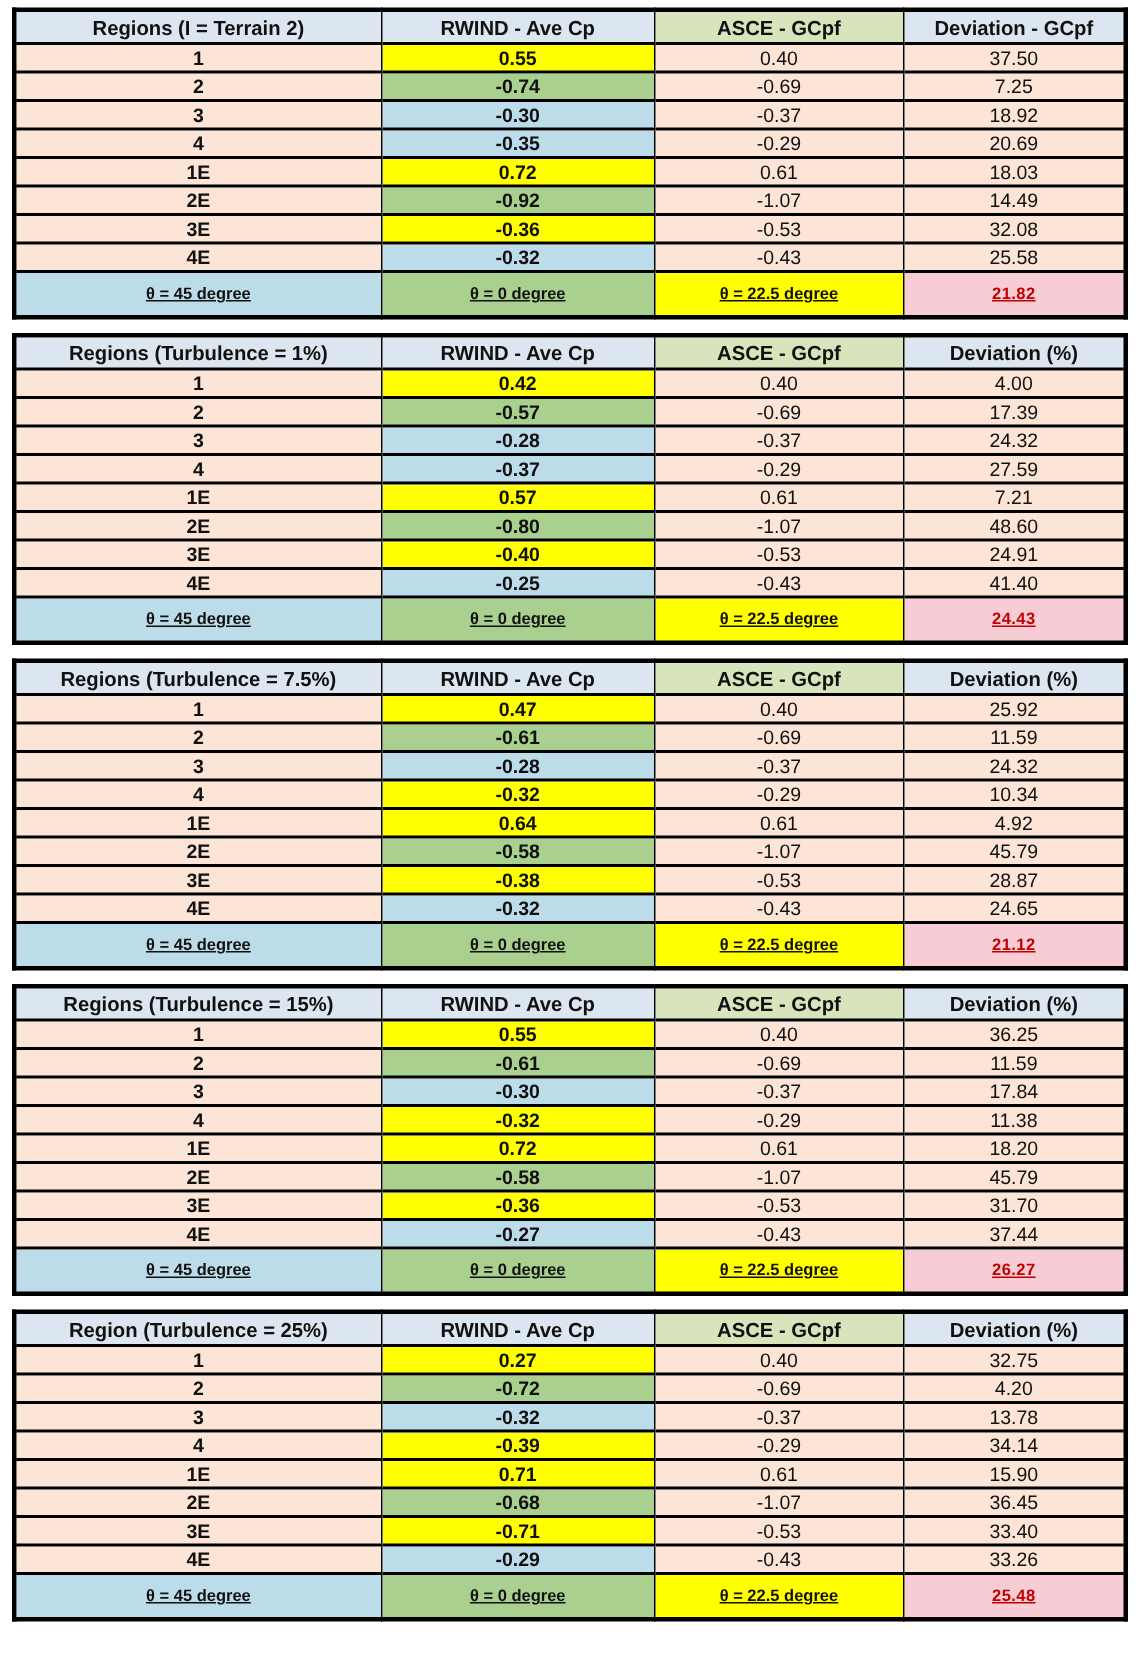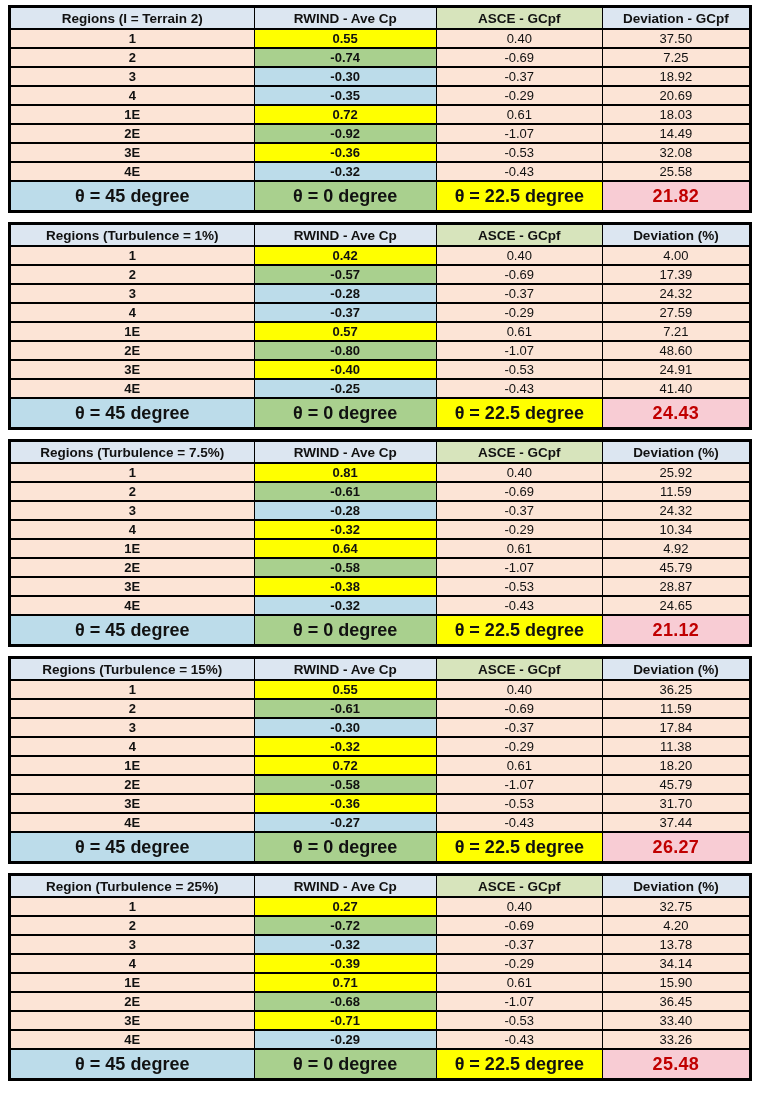--- a/index.html
+++ b/index.html
@@ -39,7 +39,7 @@
     font-weight: bold;
   }
   table.cmp td { height: 17px; font-size: 13px; }
-  table.cmp tfoot td { height: 28px; font-size: 18px; font-weight: bold; }
+  table.cmp tfoot td { height: 28px; font-size: 11px; font-weight: bold; text-decoration: underline; }
 
   .bg-peach        { background: var(--peach); }
   .bg-yellow       { background: var(--yellow); }

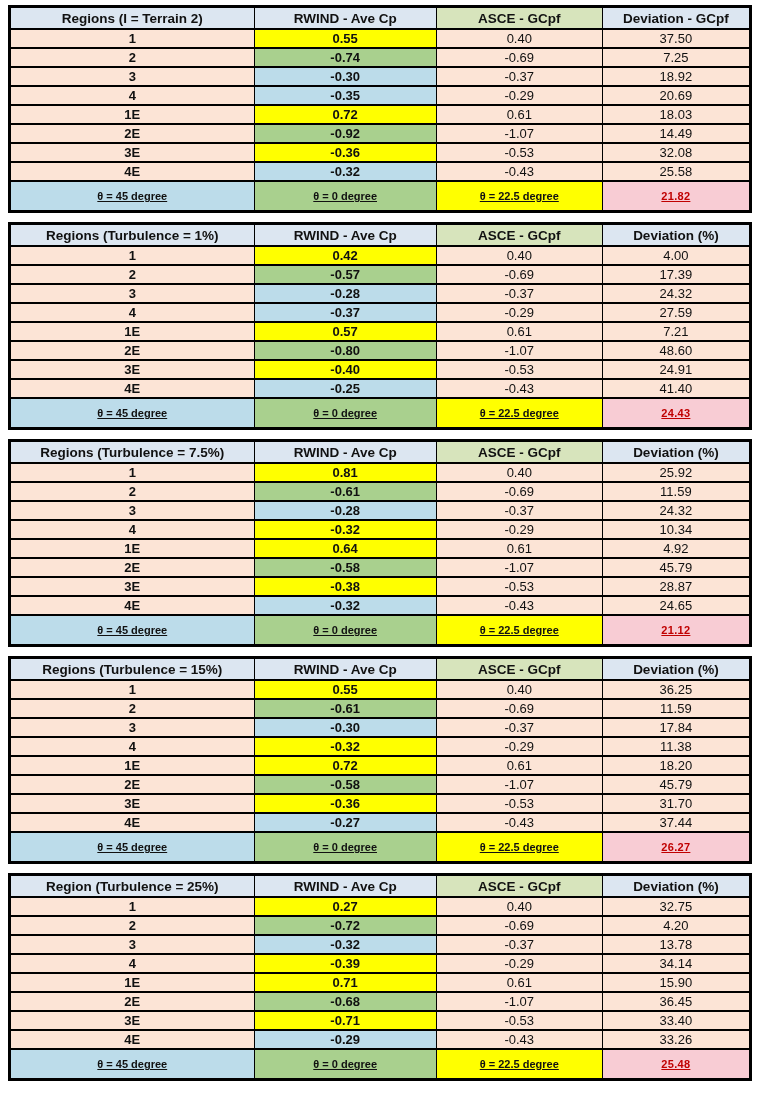--- a/index.html
+++ b/index.html
@@ -229,7 +229,7 @@
       <tbody>
         <tr>
           <td class="bg-peach region-cell">1</td>
-          <td class="rwind-cell bg-yellow">0.81</td>
+          <td class="rwind-cell bg-yellow">0.47</td>
           <td class="bg-peach">0.40</td>
           <td class="bg-peach">25.92</td>
         </tr>

